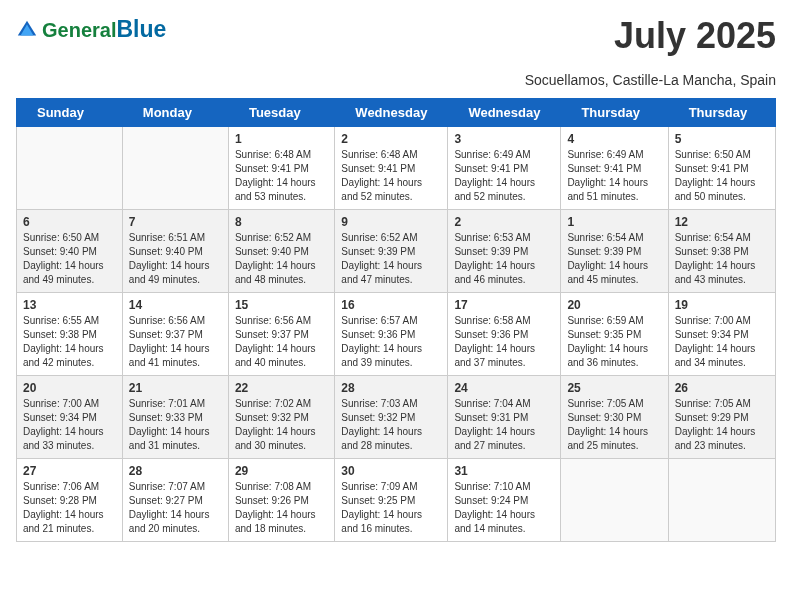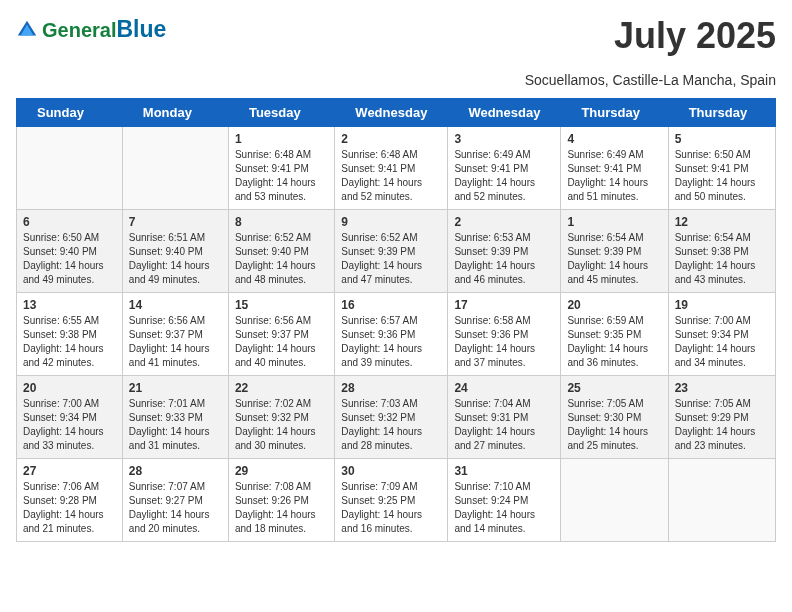--- a/index.html
+++ b/index.html
@@ -233,7 +233,7 @@
           <div class="day-info">Sunrise: 7:05 AM<br>Sunset: 9:30 PM<br>Daylight: 14 hours and 25 minutes.</div>
         </td>
         <td>
-          <span class="day-number">23</span>
+          <span class="day-number">26</span>
           <div class="day-info">Sunrise: 7:05 AM<br>Sunset: 9:29 PM<br>Daylight: 14 hours and 23 minutes.</div>
         </td>
       </tr>

